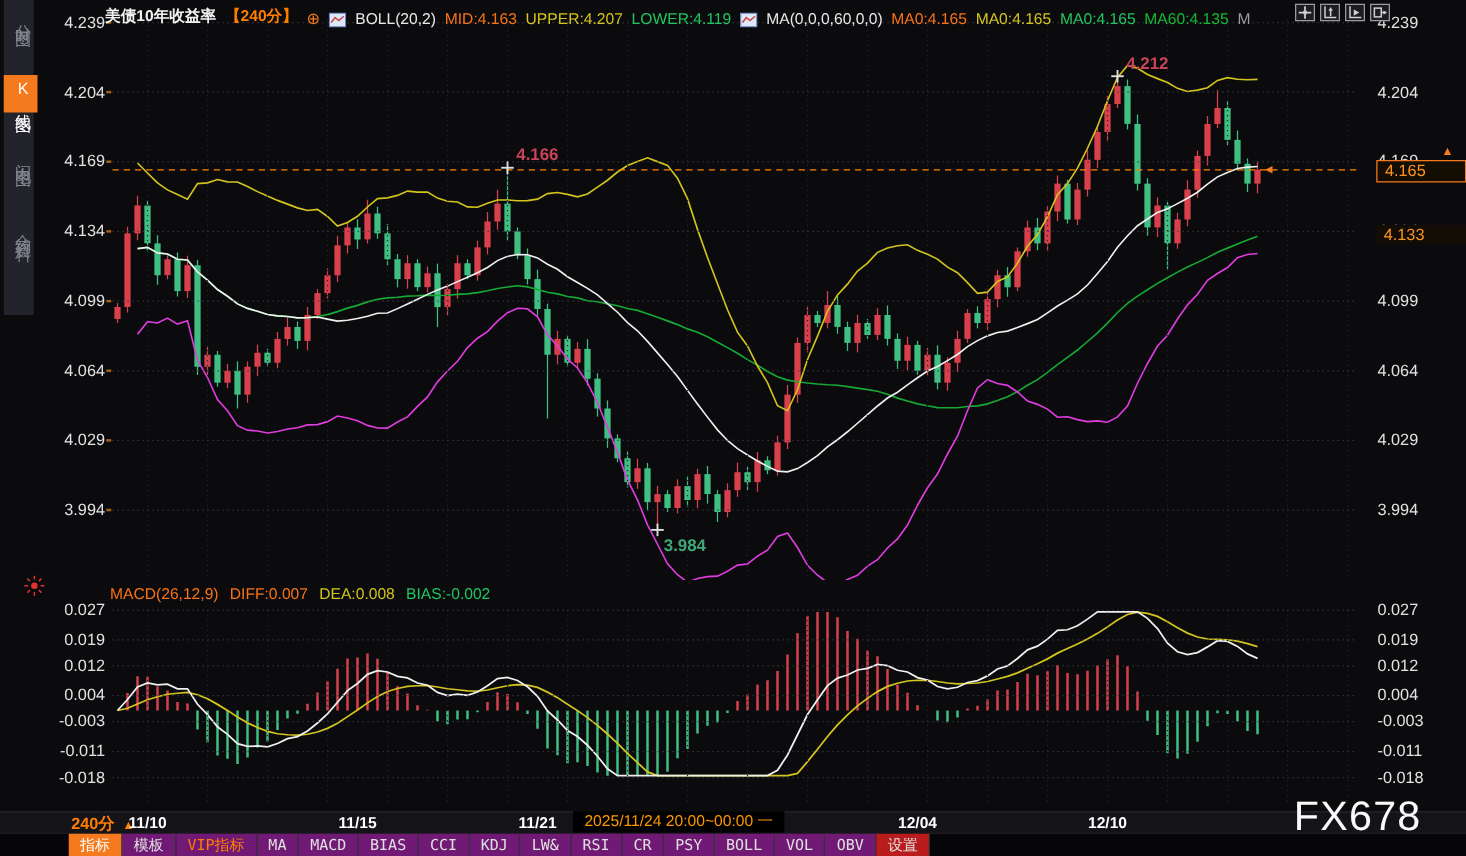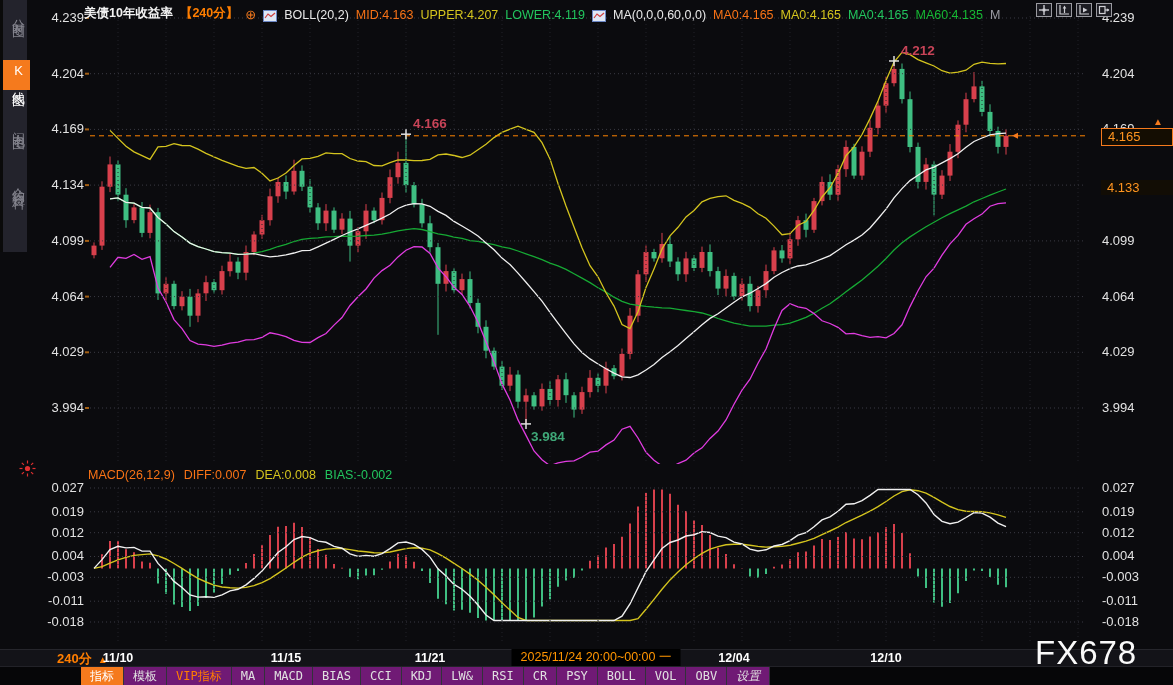--- a/index.html
+++ b/index.html
@@ -659,6 +659,6 @@
 <div class="xtick" style="left: 430px;">11/21</div>
 <div class="xtick" style="left: 734px; text-align: right;">12/04</div>
 <div class="xtick" style="left: 886px;">12/10</div>
-<div class="xhighlight" style="left: 596px; text-align: center;">2025/11/24 20:00~00:00 一</div>
+<div class="xhighlight" style="left: 543px; text-align: center;">2025/11/24 20:00~00:00 一</div>
 
 </body></html>

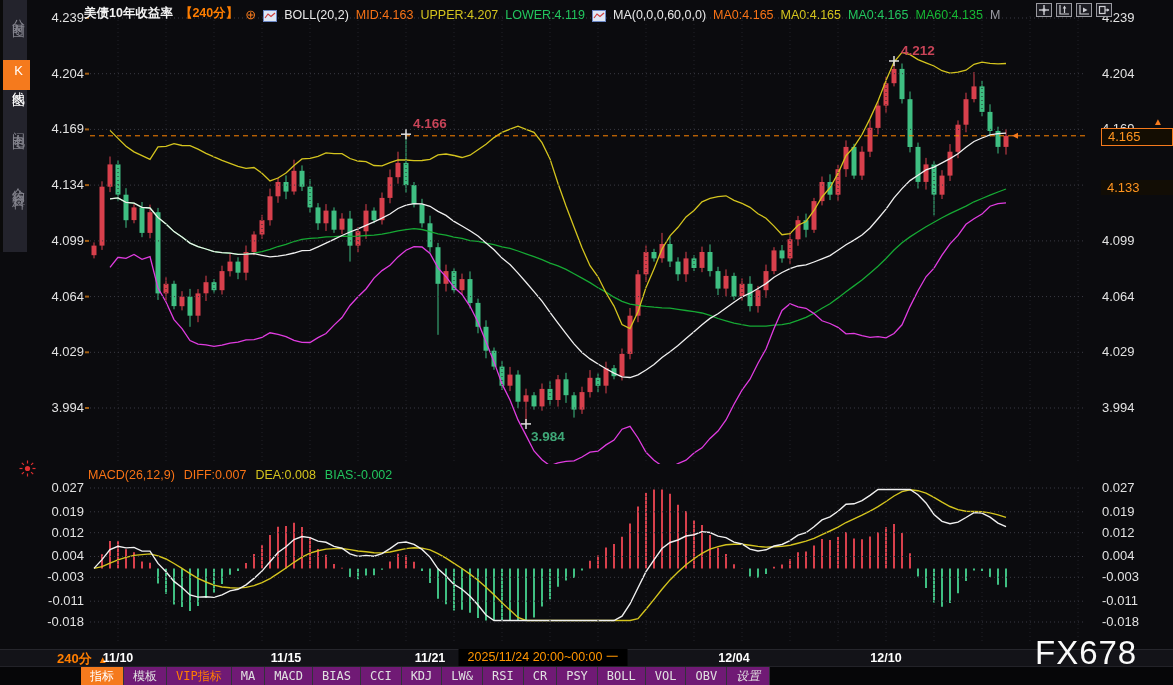--- a/index.html
+++ b/index.html
@@ -48,7 +48,7 @@
               background:#000;color:#ff9500;font-size:12.5px;padding:0 9px;z-index:9;white-space:nowrap;}
   
   .tabsrow{position:absolute;left:0;top:666px;width:1173px;height:19px;background:#060608;
-           border-top:1px solid #222228;box-sizing:border-box;display:flex;padding-left:81px;z-index:7;}
+           border-top:1px solid #222228;box-sizing:border-box;display:flex;padding-left:55px;z-index:7;}
   .tab{height:18px;line-height:18px;padding:0 9px;font-size:12px;color:#e0e0e0;background:#701a75;
        border-right:1px solid #32323a;font-family:"DejaVu Sans Mono",monospace;cursor:pointer;white-space:nowrap;}
   .tab.active{background:#f57a1d;color:#fff;}

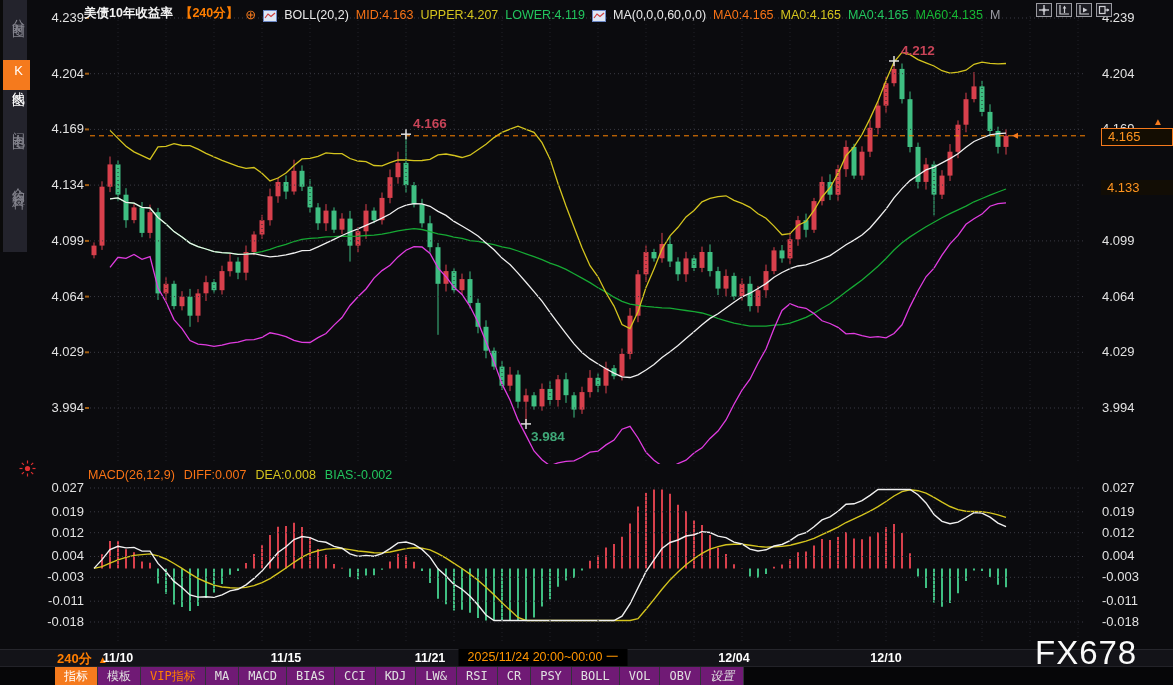--- a/index.html
+++ b/index.html
@@ -53,7 +53,7 @@
        border-right:1px solid #32323a;font-family:"DejaVu Sans Mono",monospace;cursor:pointer;white-space:nowrap;}
   .tab.active{background:#f57a1d;color:#fff;}
   .tab.vip{color:#ff7e00;}
-  .tab.settings{background:#701a75;font-style:italic;}
+  .tab.settings{background:#b91c1c;}
   .watermark{position:absolute;left:1035px;top:634px;font-size:33px;color:#fafafa;z-index:20;
              letter-spacing:1px;font-weight:500;}
   svg.plot{position:absolute;left:0;top:0;z-index:3;pointer-events:none;}

